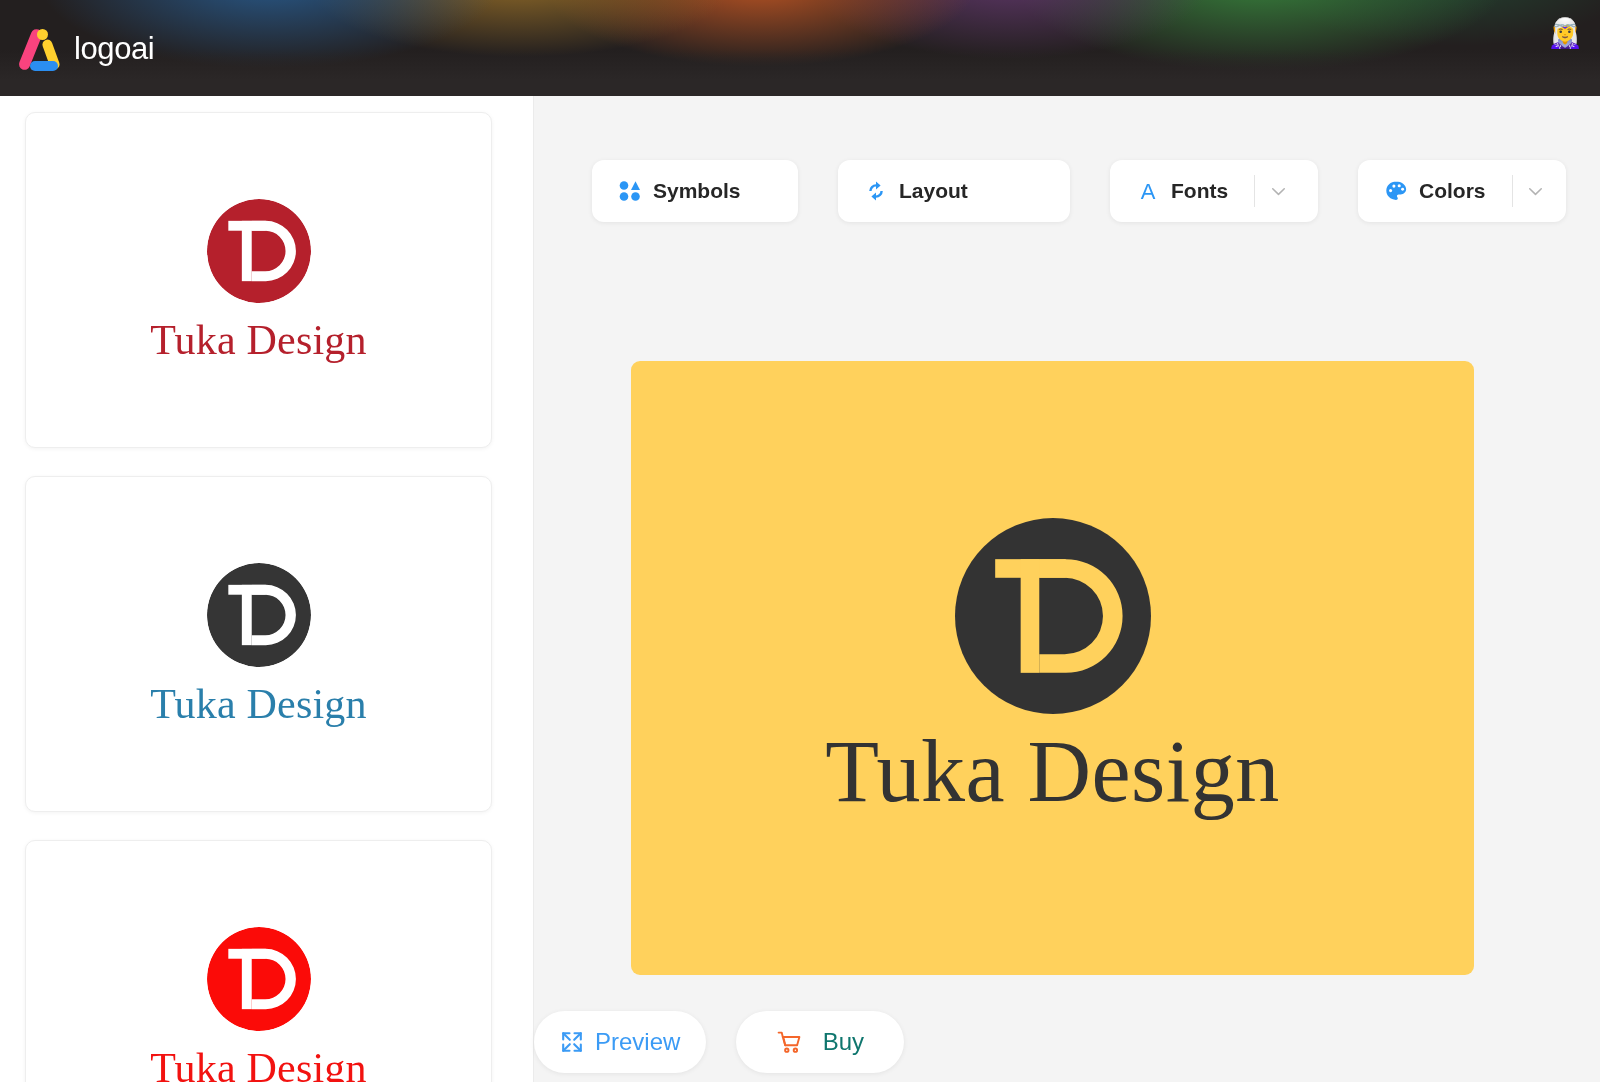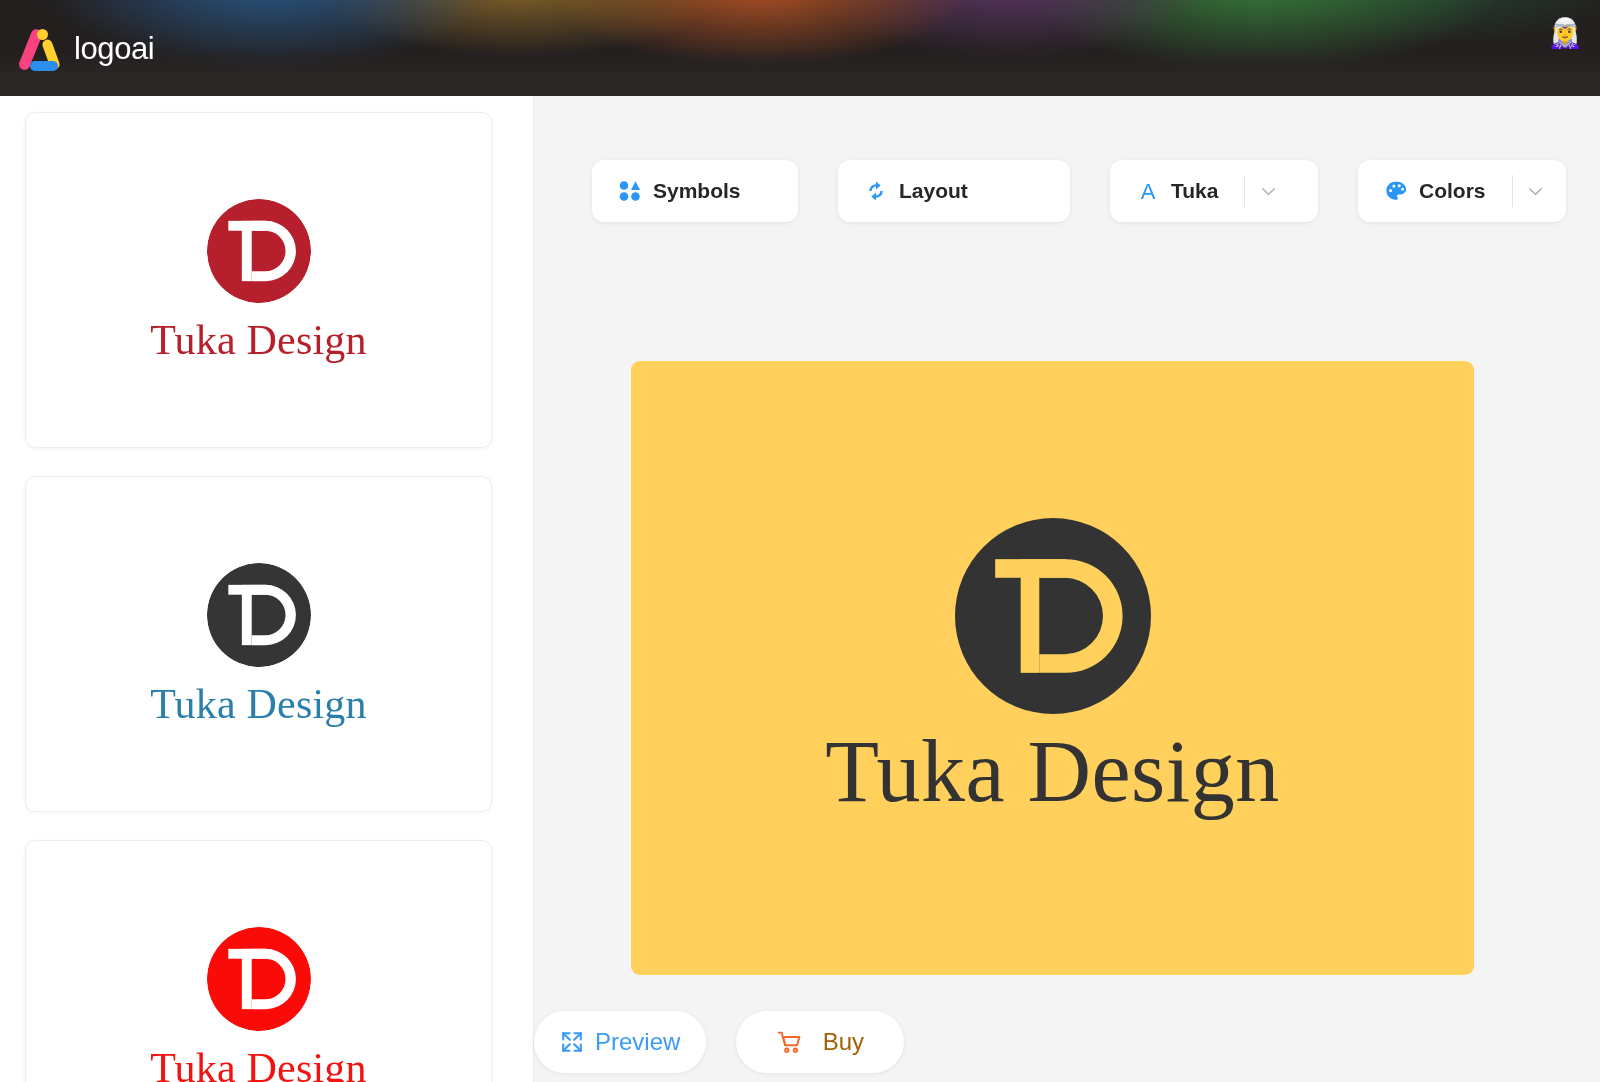--- a/index.html
+++ b/index.html
@@ -315,7 +315,7 @@
               <text x="12" y="20" font-family="&quot;Liberation Sans&quot;, sans-serif" font-size="22" fill="#2b96f5" text-anchor="middle">A</text>
             </svg>
           </span>
-          <span class="tbtn-label">Tuka</span>
+          <span class="tbtn-label">Fonts</span>
         </div>
         <div class="tbtn-split">
           <span>

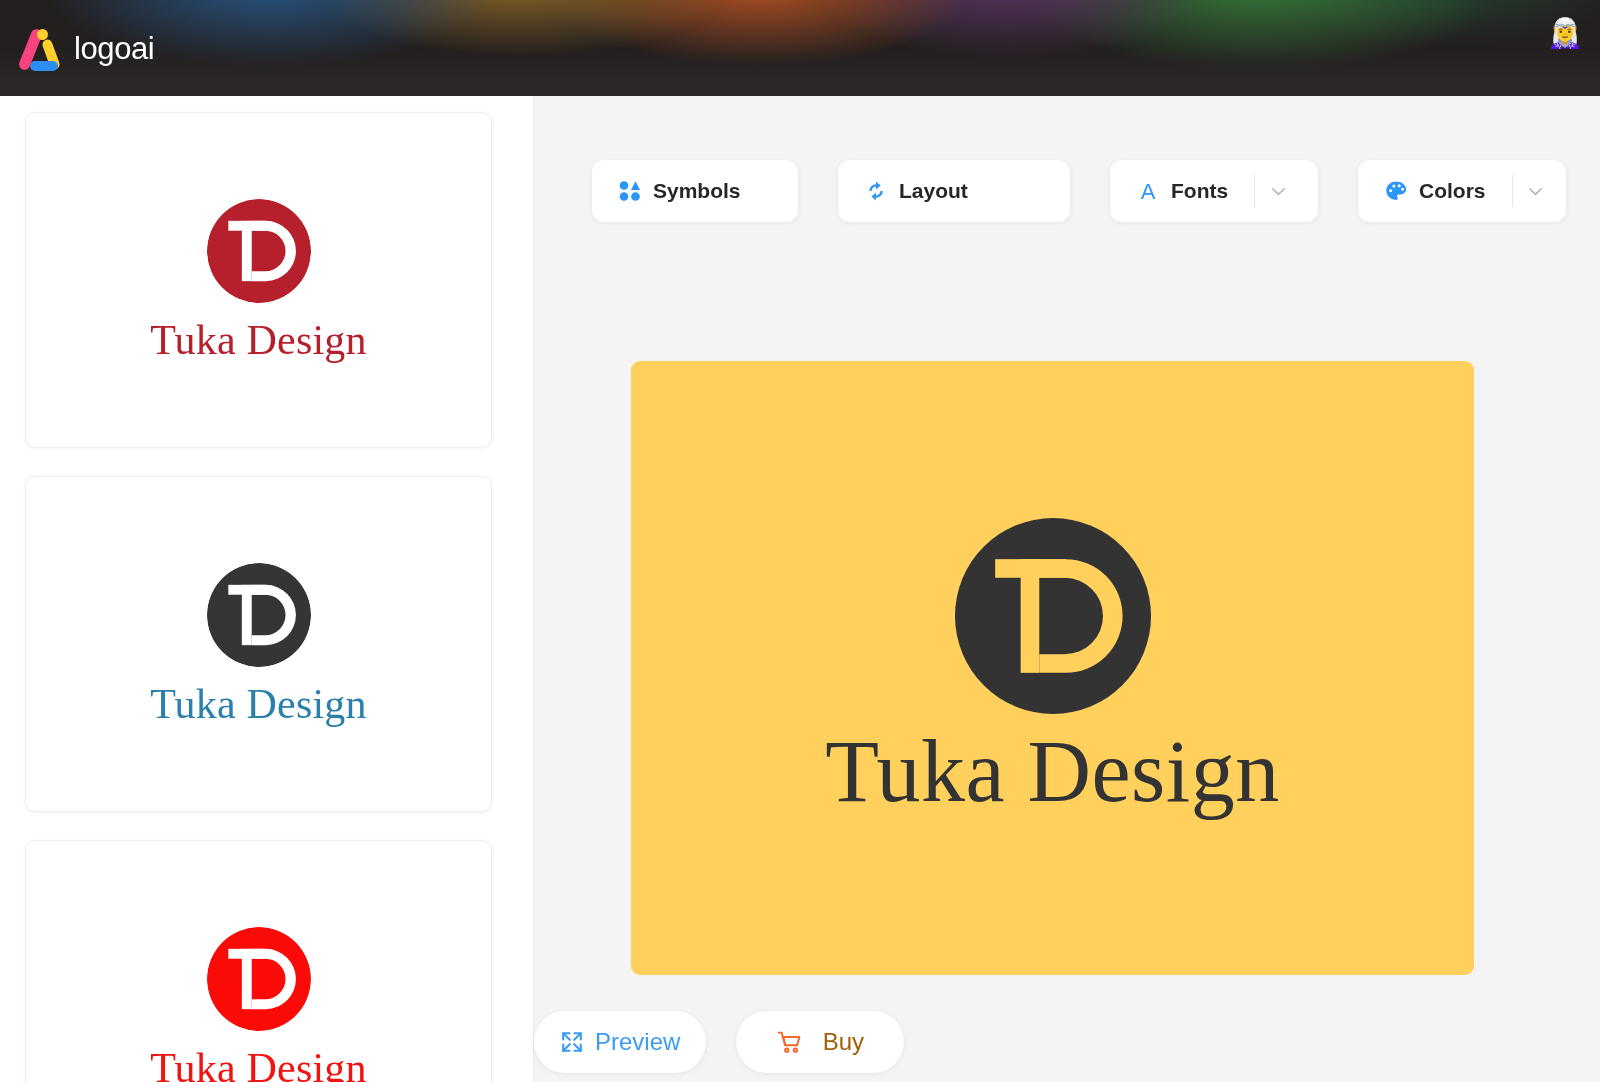--- a/index.html
+++ b/index.html
@@ -203,7 +203,7 @@
   .abtn-label { font-size: 24px; }
   .lbl-preview { color: #3b9bf5; }
   .lbl-save    { color: #22a04a; }
-  .lbl-buy     { color: #a16207; margin-left: 10px; }
+  .lbl-buy     { color: #0f766e; margin-left: 10px; }
   .w-buy { min-width: 168px; }
 
   .icon-svg { display: block; }

